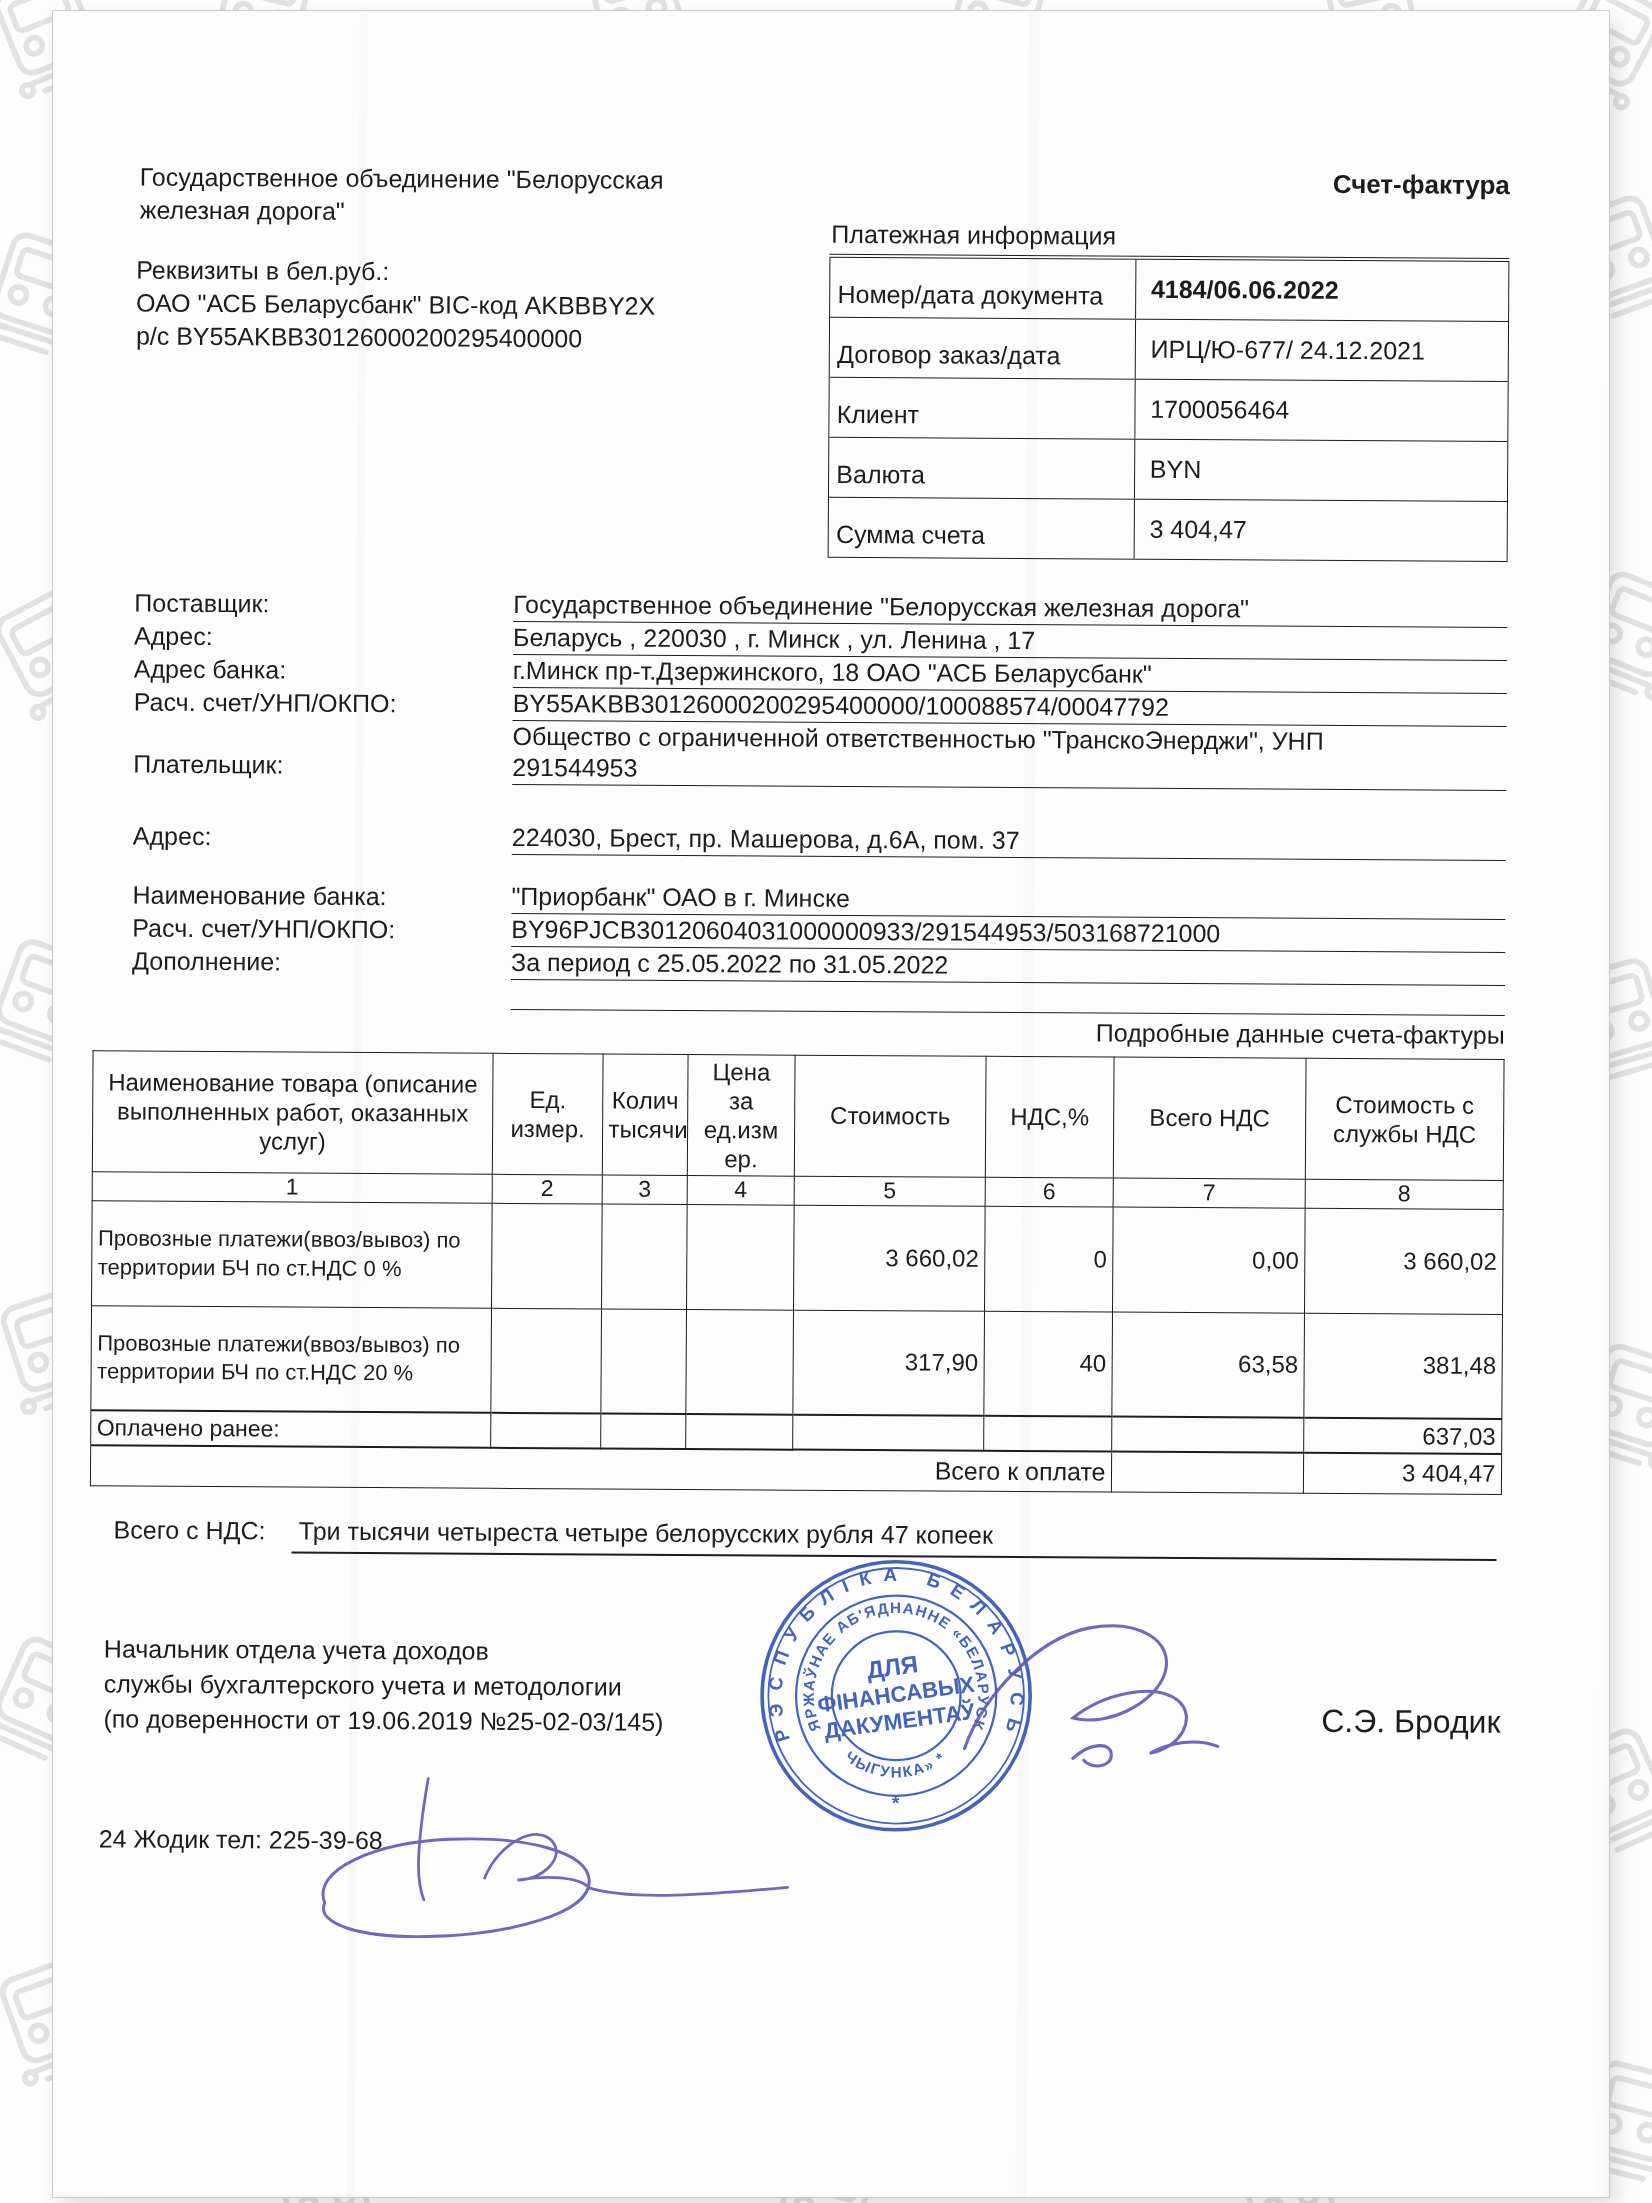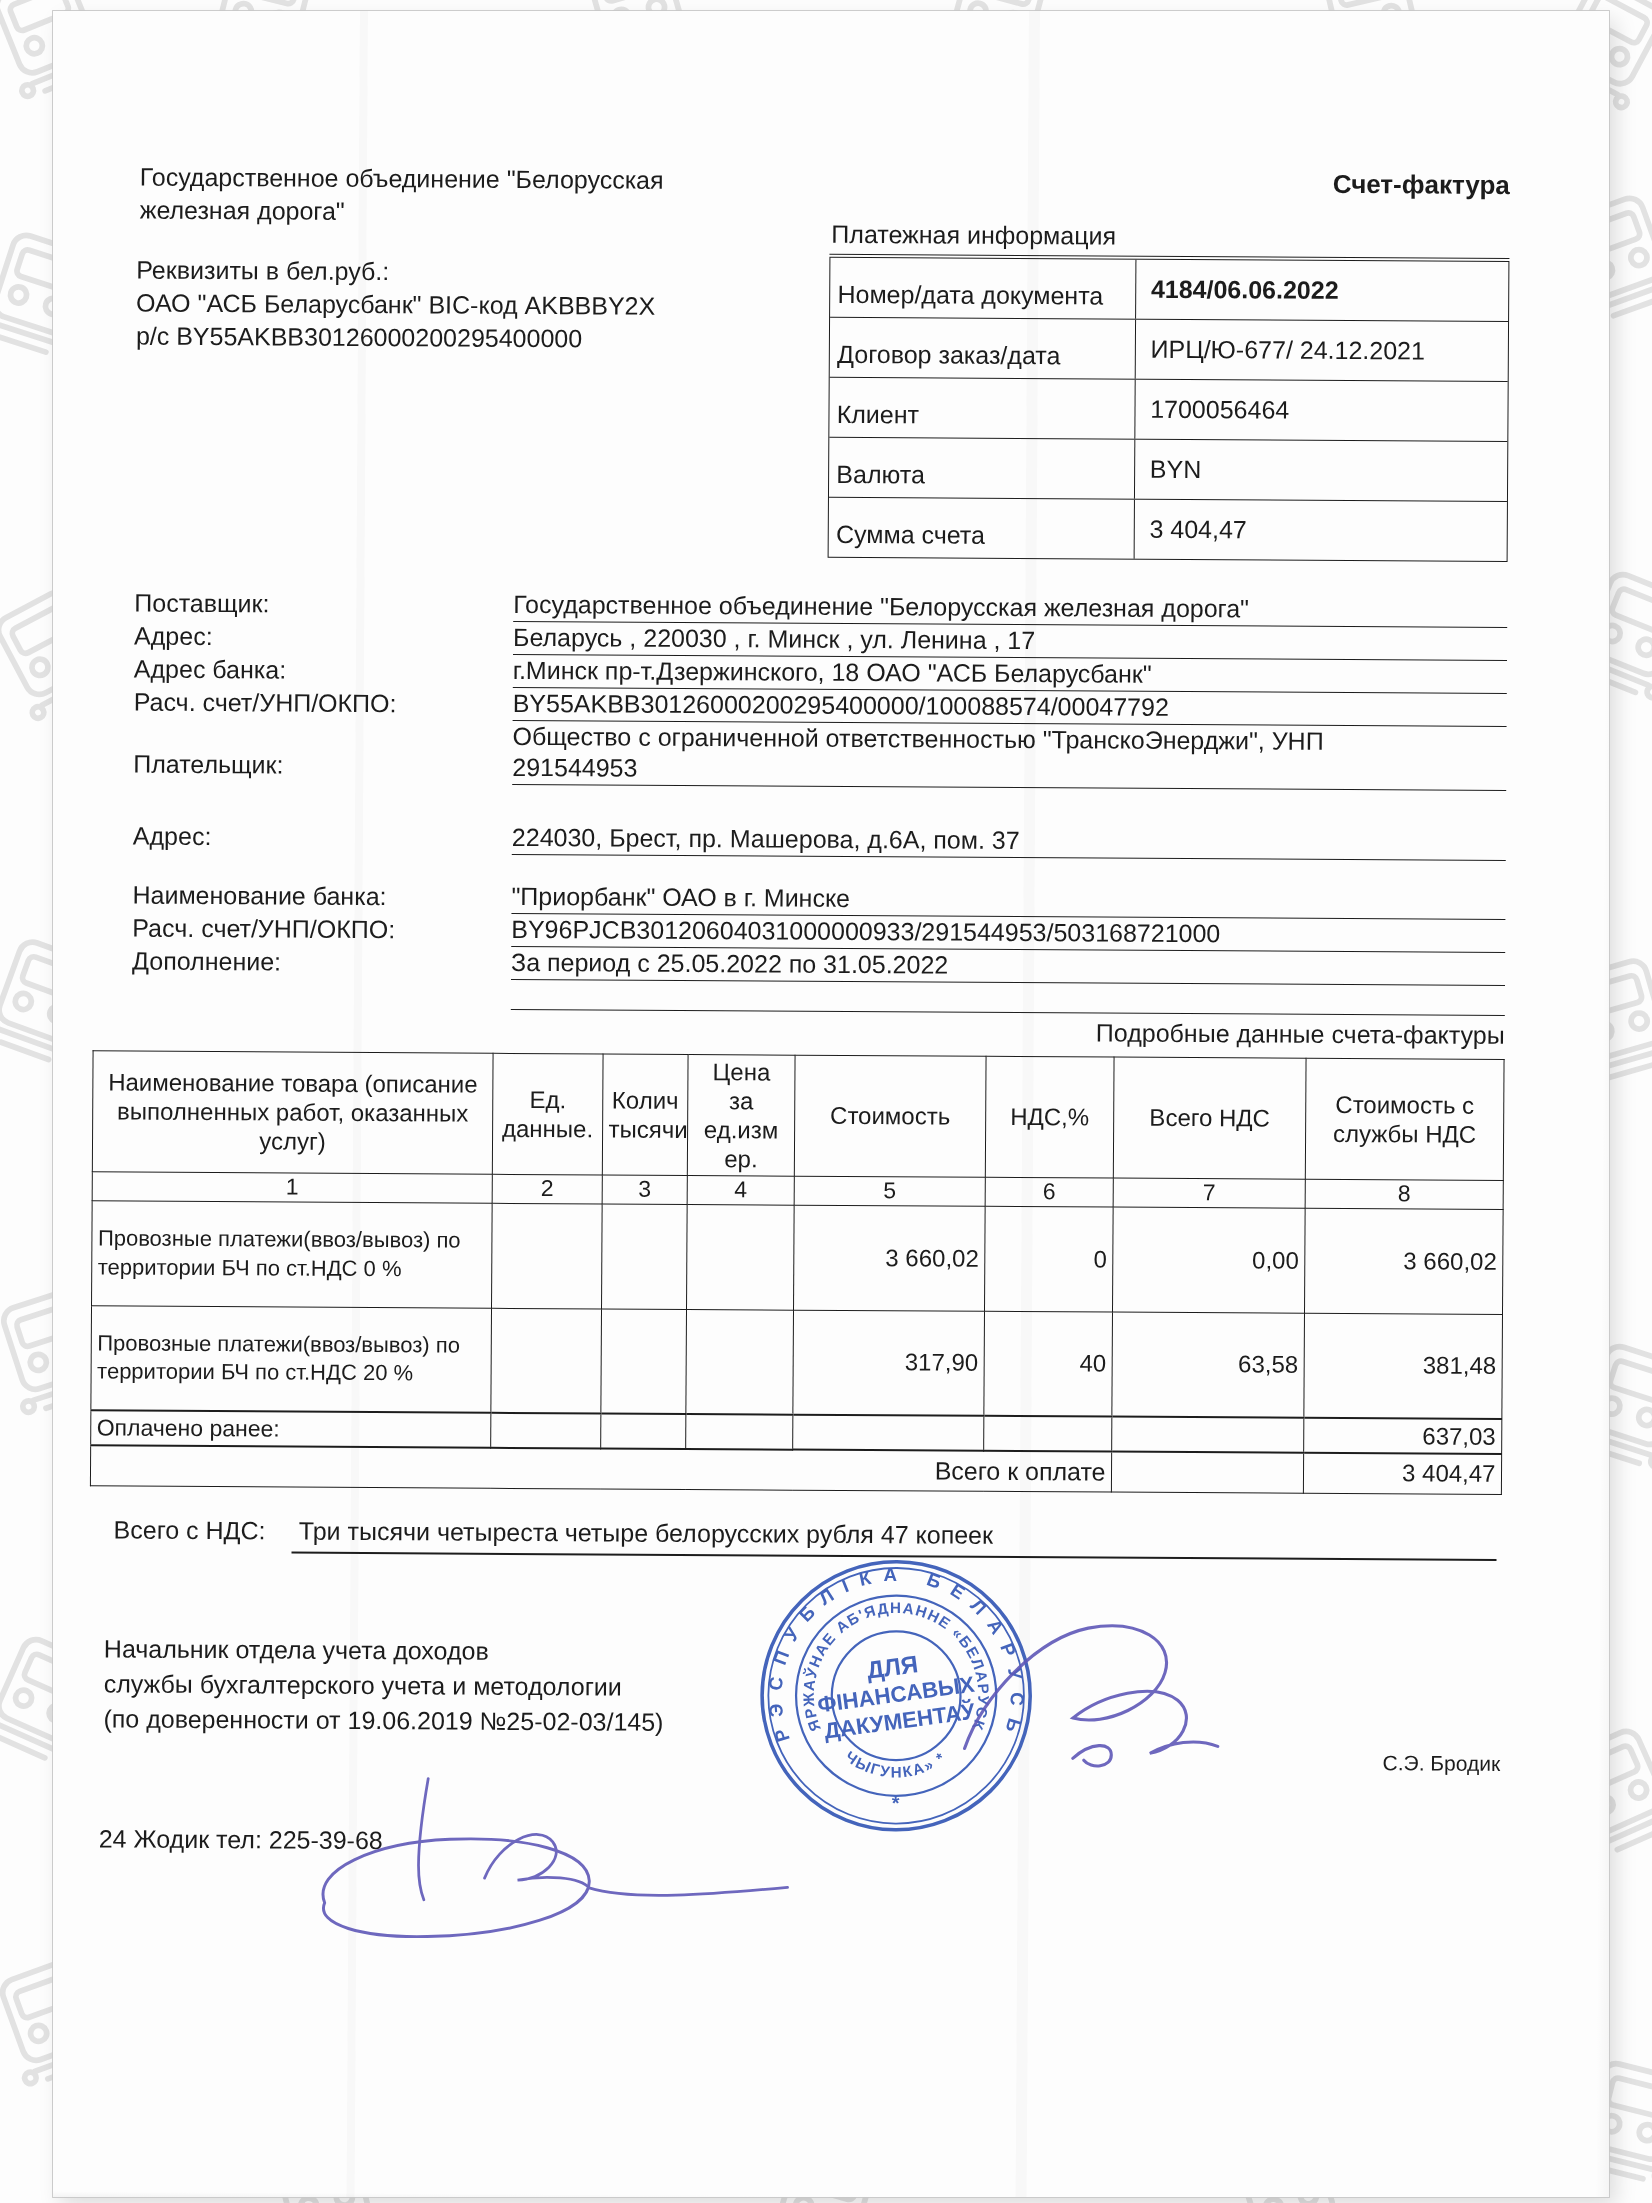--- a/index.html
+++ b/index.html
@@ -220,7 +220,7 @@
         <tbody>
             <tr class="hdr">
           <th>Наименование товара (описание выполненных работ, оказанных услуг)</th>
-          <th>Ед. данные.</th>
+          <th>Ед. измер.</th>
           <th>Колич тысячи</th>
           <th style="padding:1.8px 14.7px;">Цена за ед.изм ер.</th>
           <th>Стоимость</th>

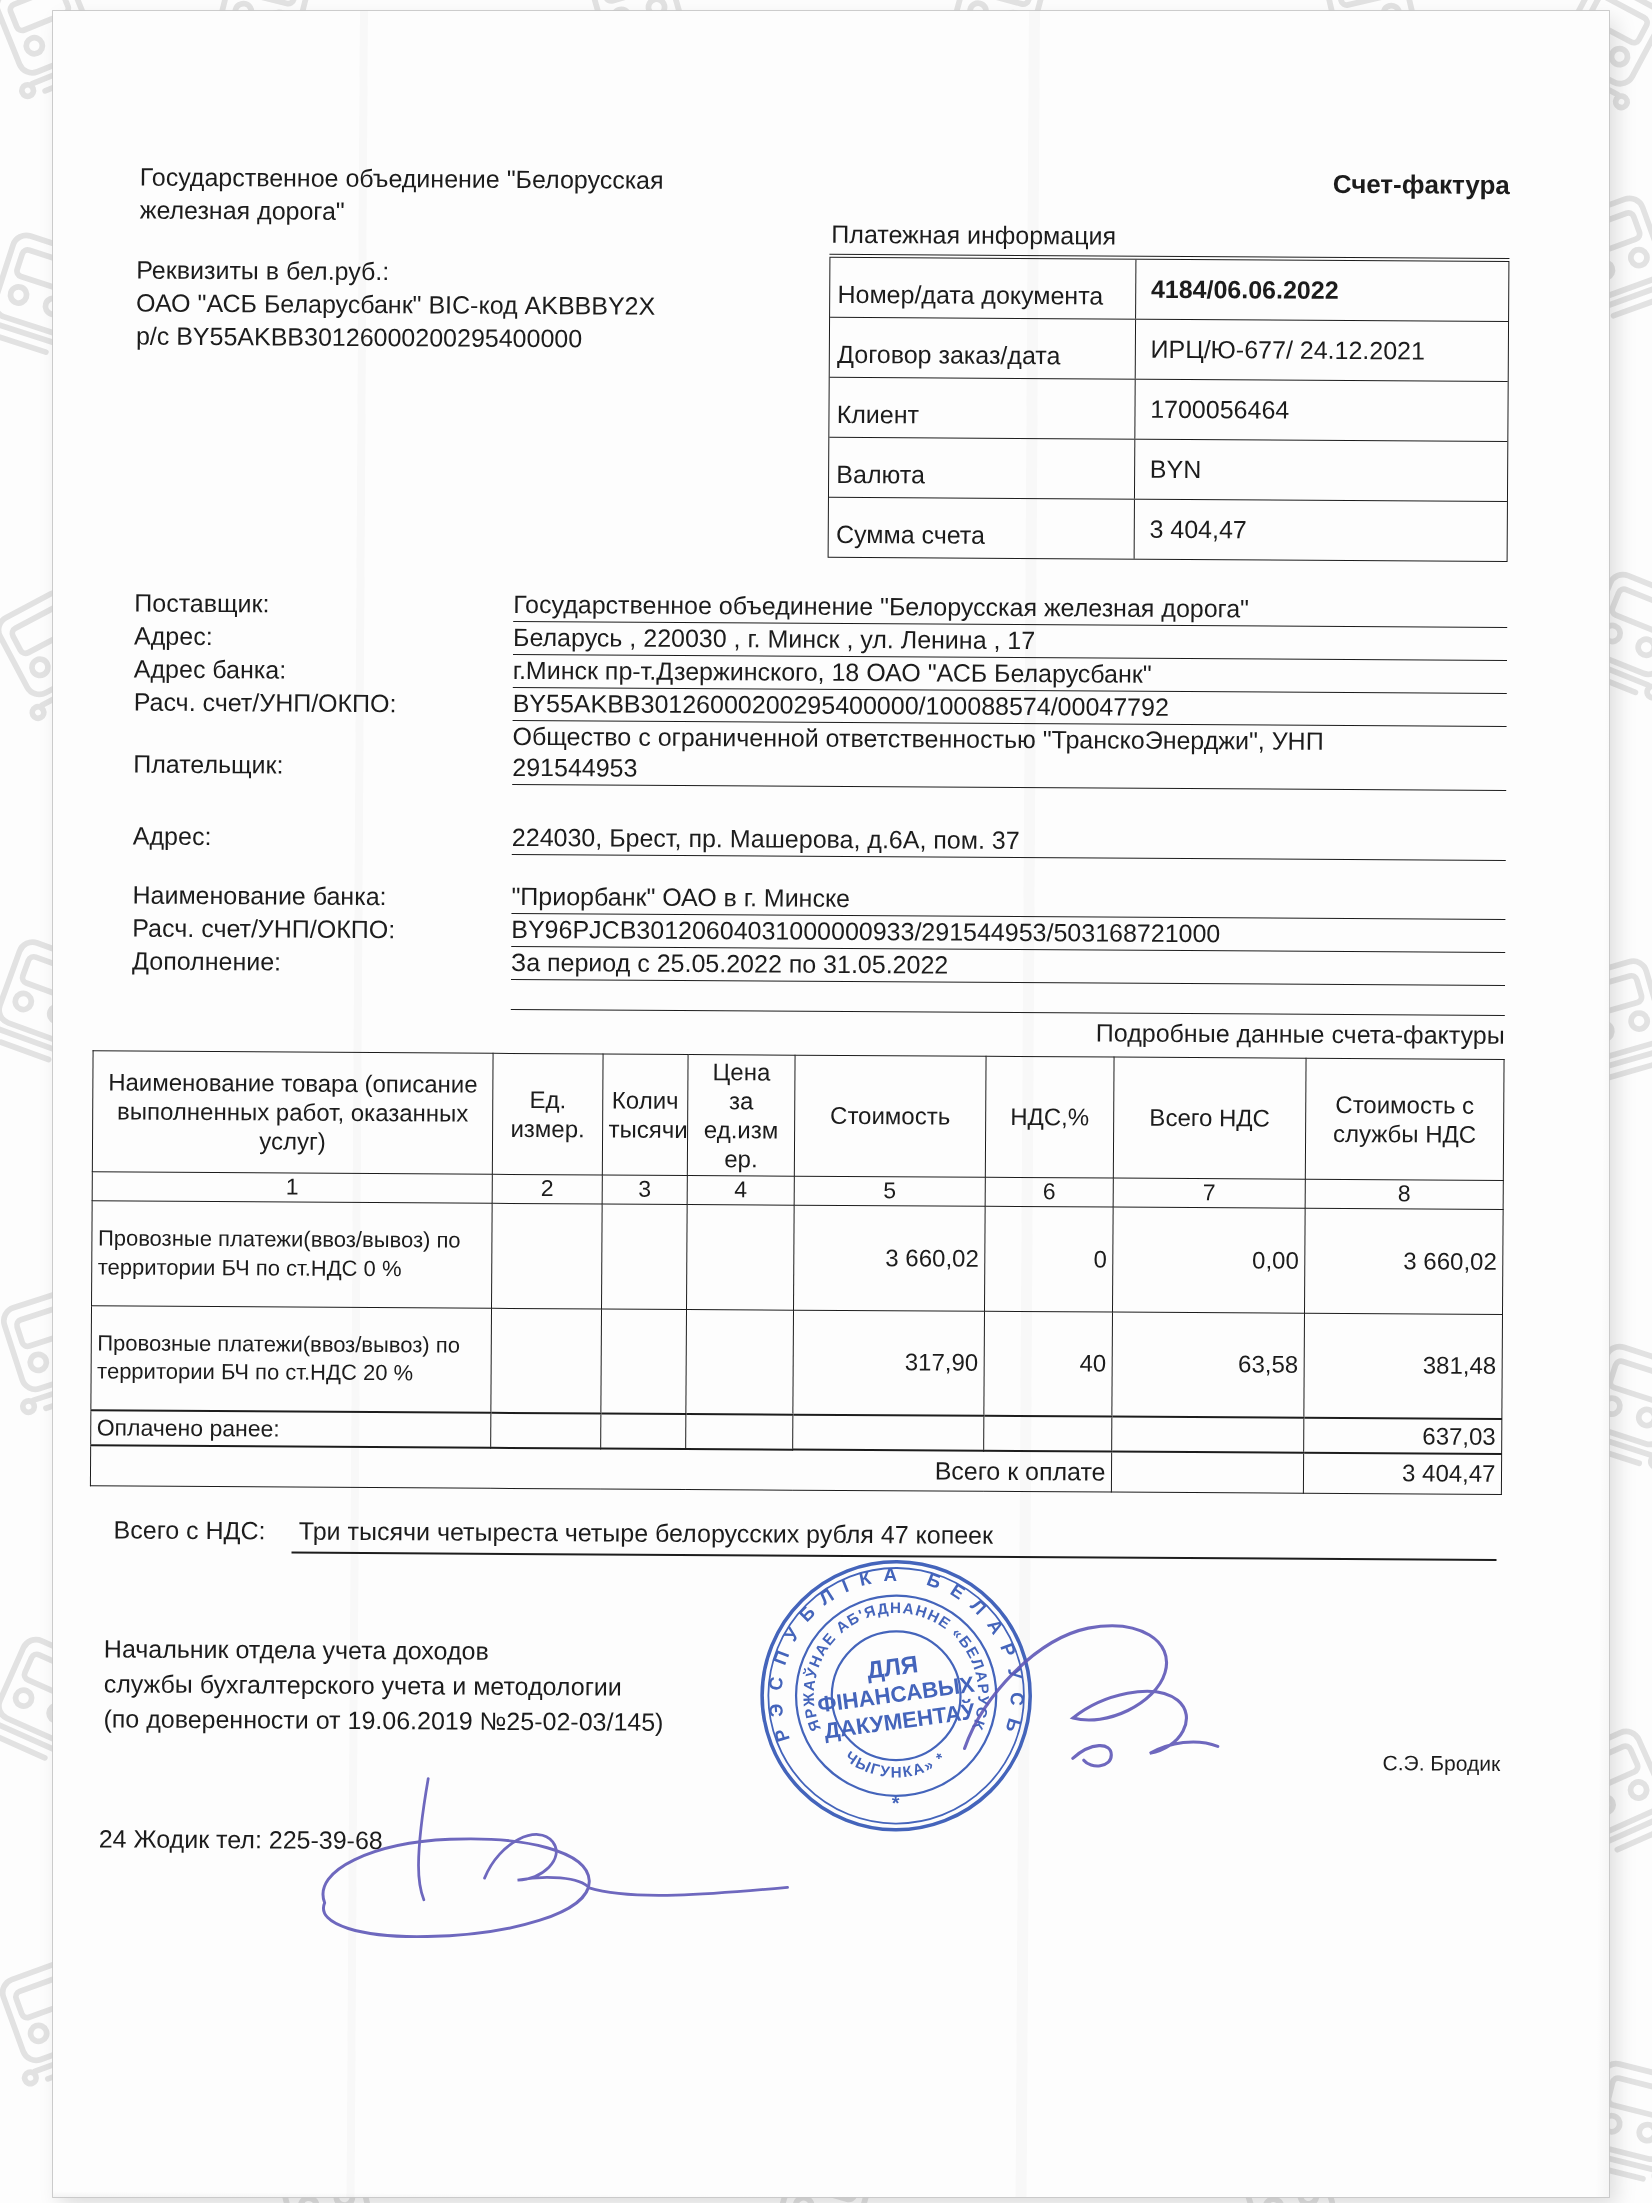--- a/index.html
+++ b/index.html
@@ -73,7 +73,7 @@
 
   
   .sig-block{left:114px;top:1633px;font-size:25px;line-height:35px;}
-  .signer{right:142px;top:1697px;font-size:21px;margin-top:48px;}
+  .signer{right:142px;top:1697px;font-size:32px;}
   .footer-contact{left:110px;top:1826px;font-size:25px;}
 
   .stamp-wrap{left:768px;top:1554px;width:277px;height:277px;opacity:0.88;}

